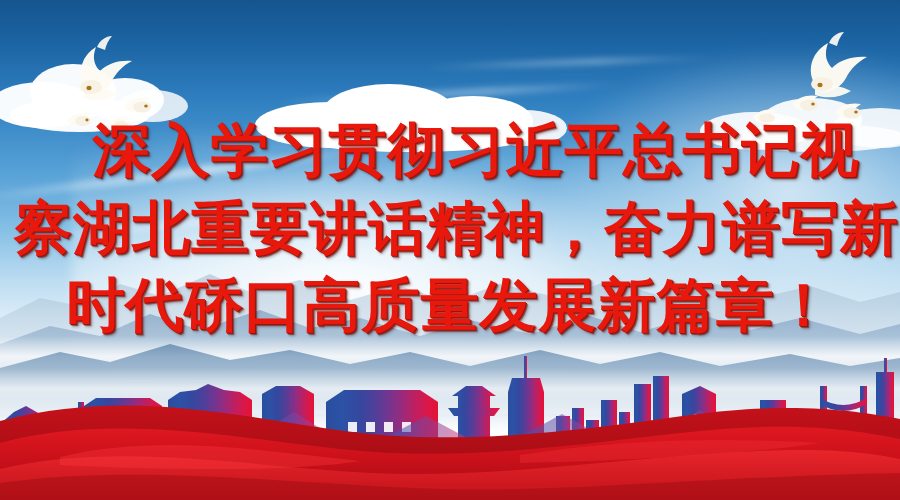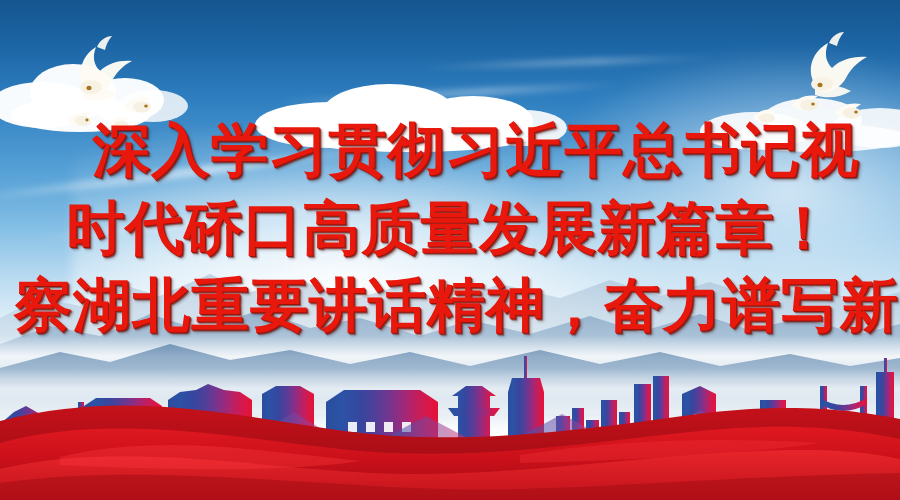--- a/index.html
+++ b/index.html
@@ -426,8 +426,8 @@
 
   <div class="headline">
     <div class="hl-line indent">深入学习贯彻习近平总书记视</div>
+    <div class="hl-line">察湖北重要讲话精神，奋力谱写新</div>
     <div class="hl-line">时代硚口高质量发展新篇章！</div>
-    <div class="hl-line">察湖北重要讲话精神，奋力谱写新</div>
   </div>
 
 </div>

